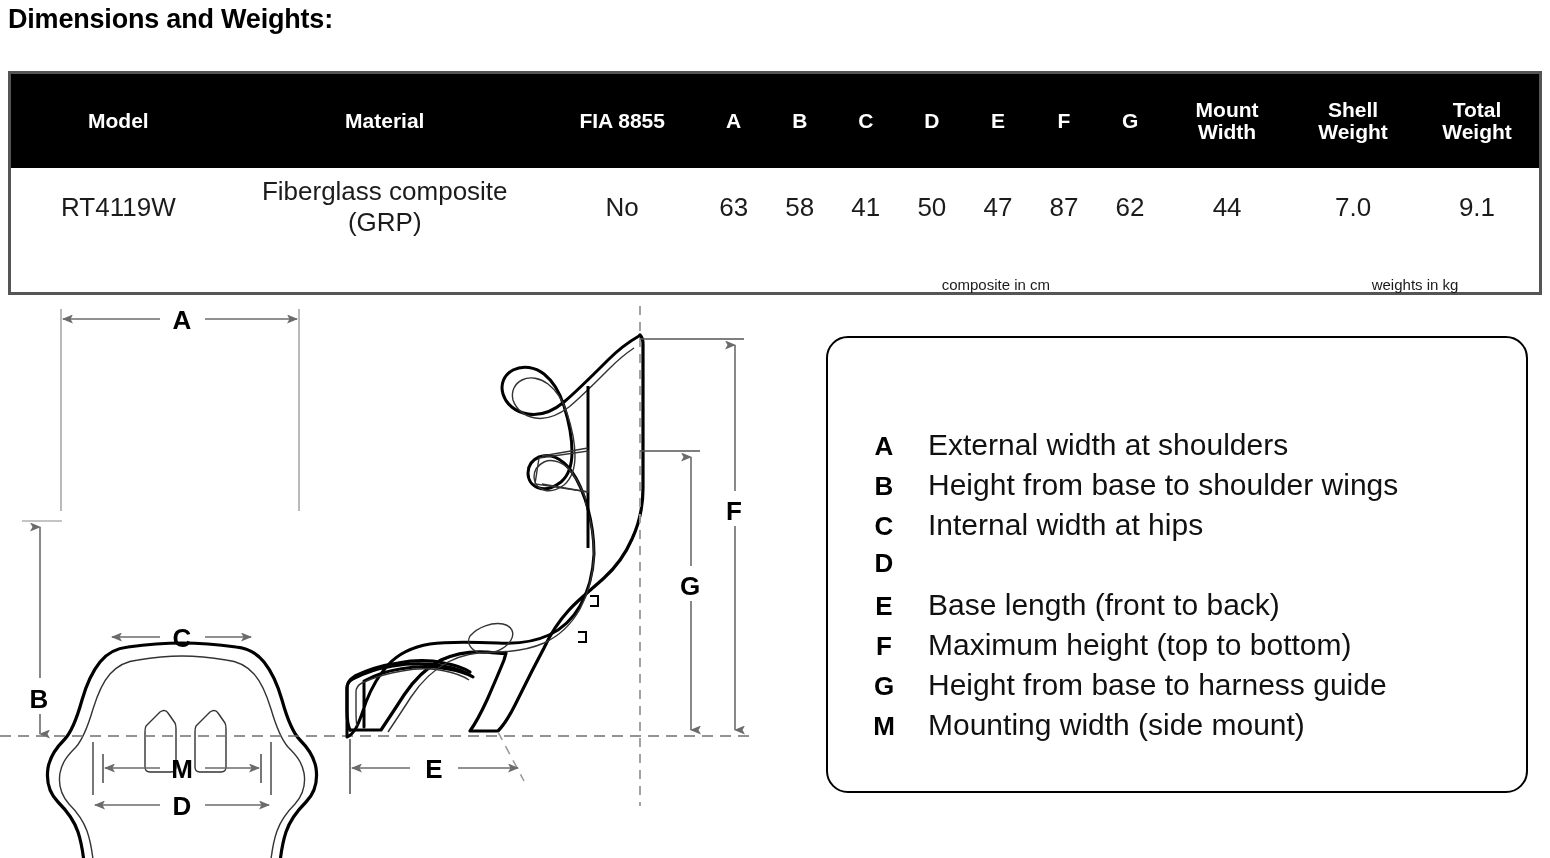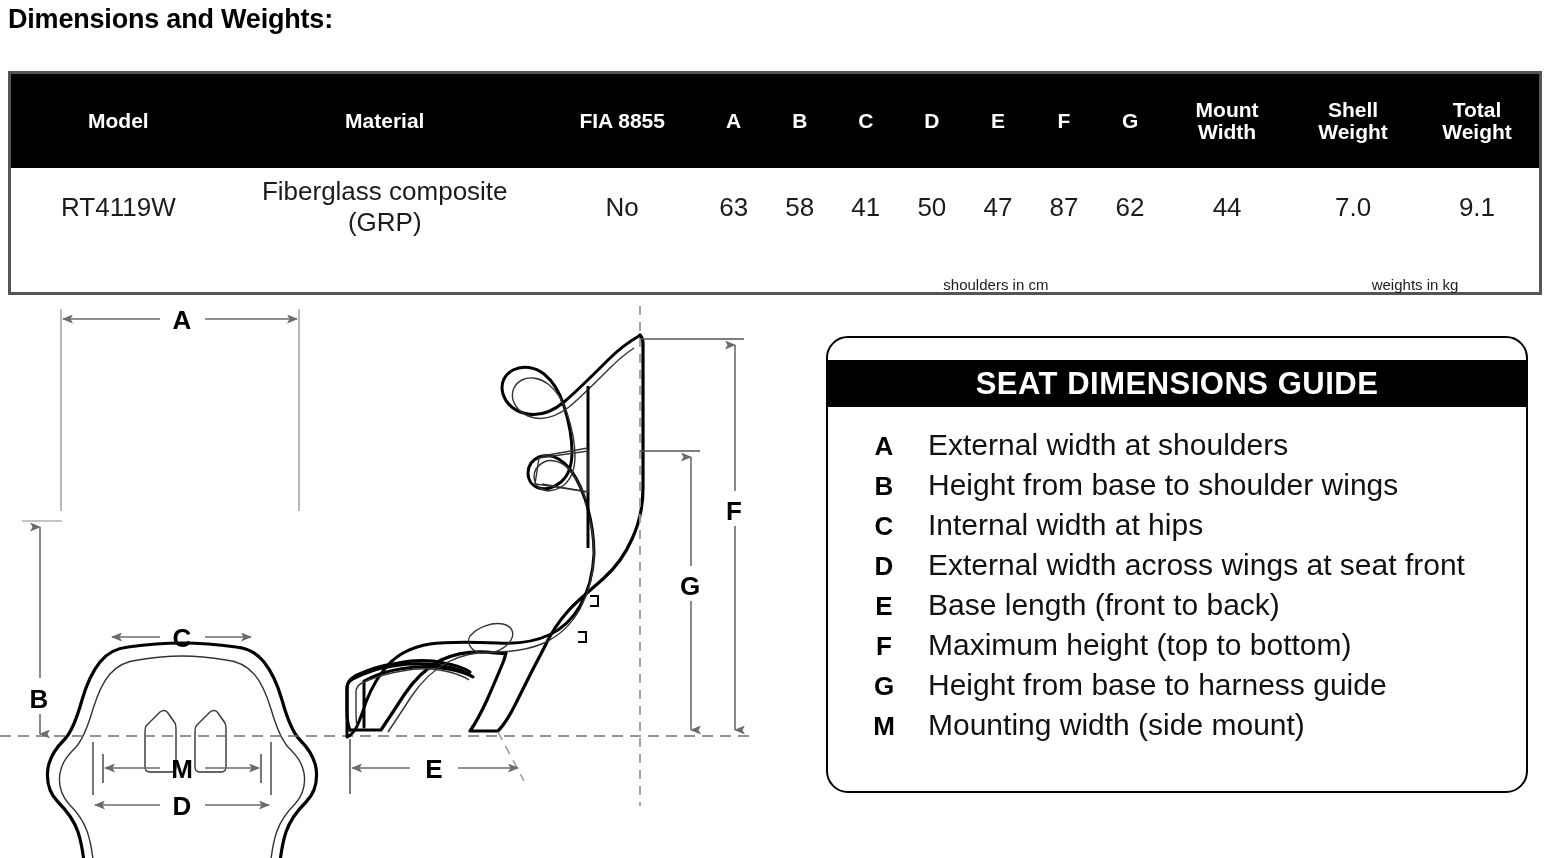--- a/index.html
+++ b/index.html
@@ -200,7 +200,7 @@
     <tfoot>
       <tr>
         <td colspan="3"></td>
-        <td colspan="8">shoulders in cm</td>
+        <td colspan="8">composite in cm</td>
         <td colspan="2">weights in kg</td>
       </tr>
     </tfoot>

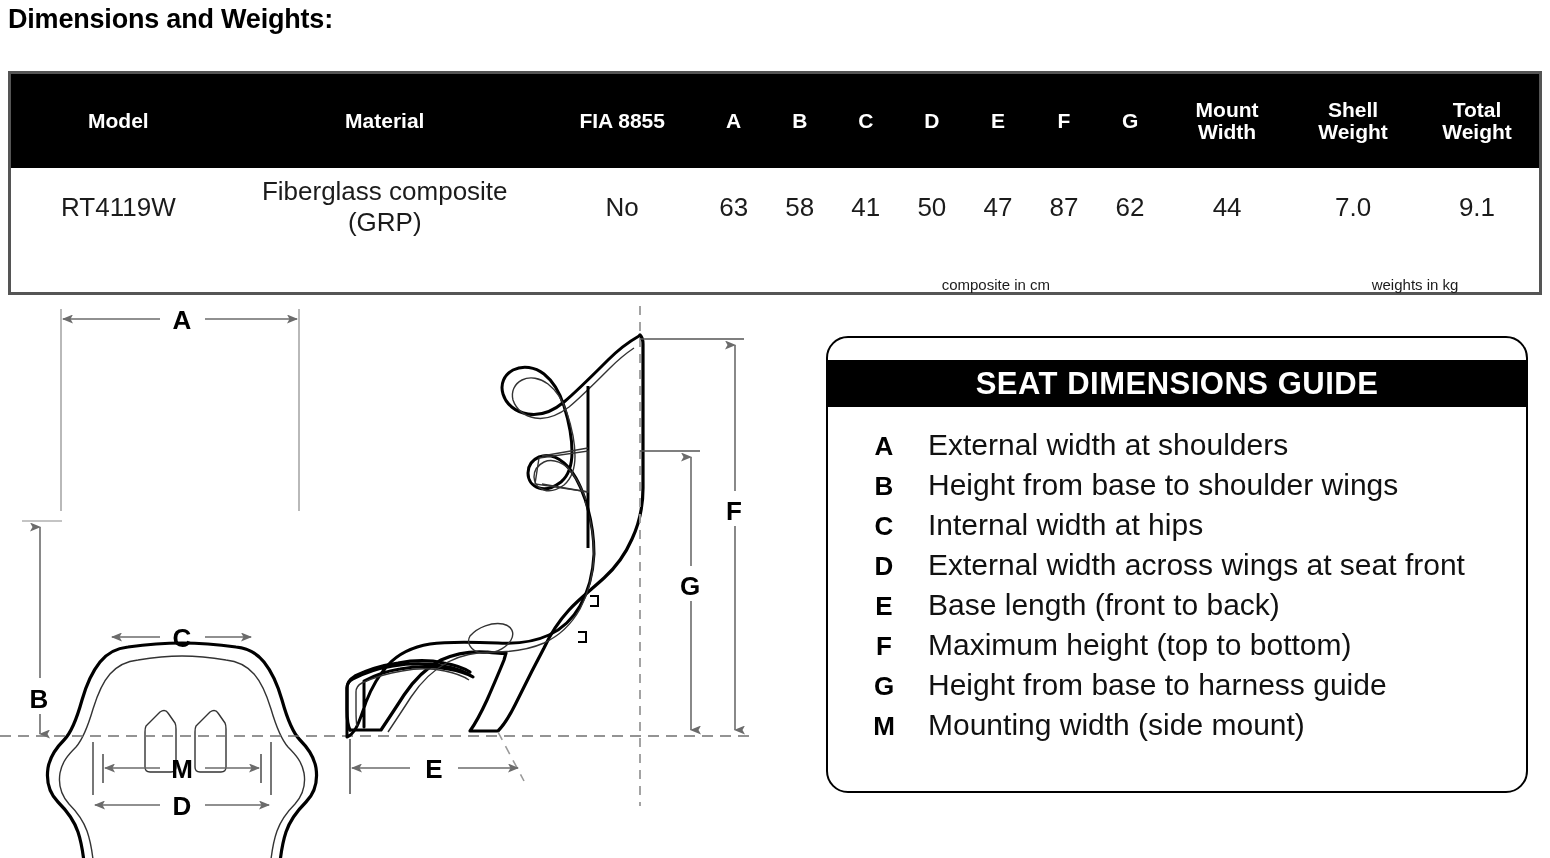--- a/index.html
+++ b/index.html
@@ -499,9 +499,6 @@
 </div>
 
 <div id="guide-card">
-  <div id="guide-title-bar">
-    <span>SEAT DIMENSIONS GUIDE</span>
-  </div>
   <div id="guide-list">
     <div class="guide-row">
       <div class="guide-key">A</div>

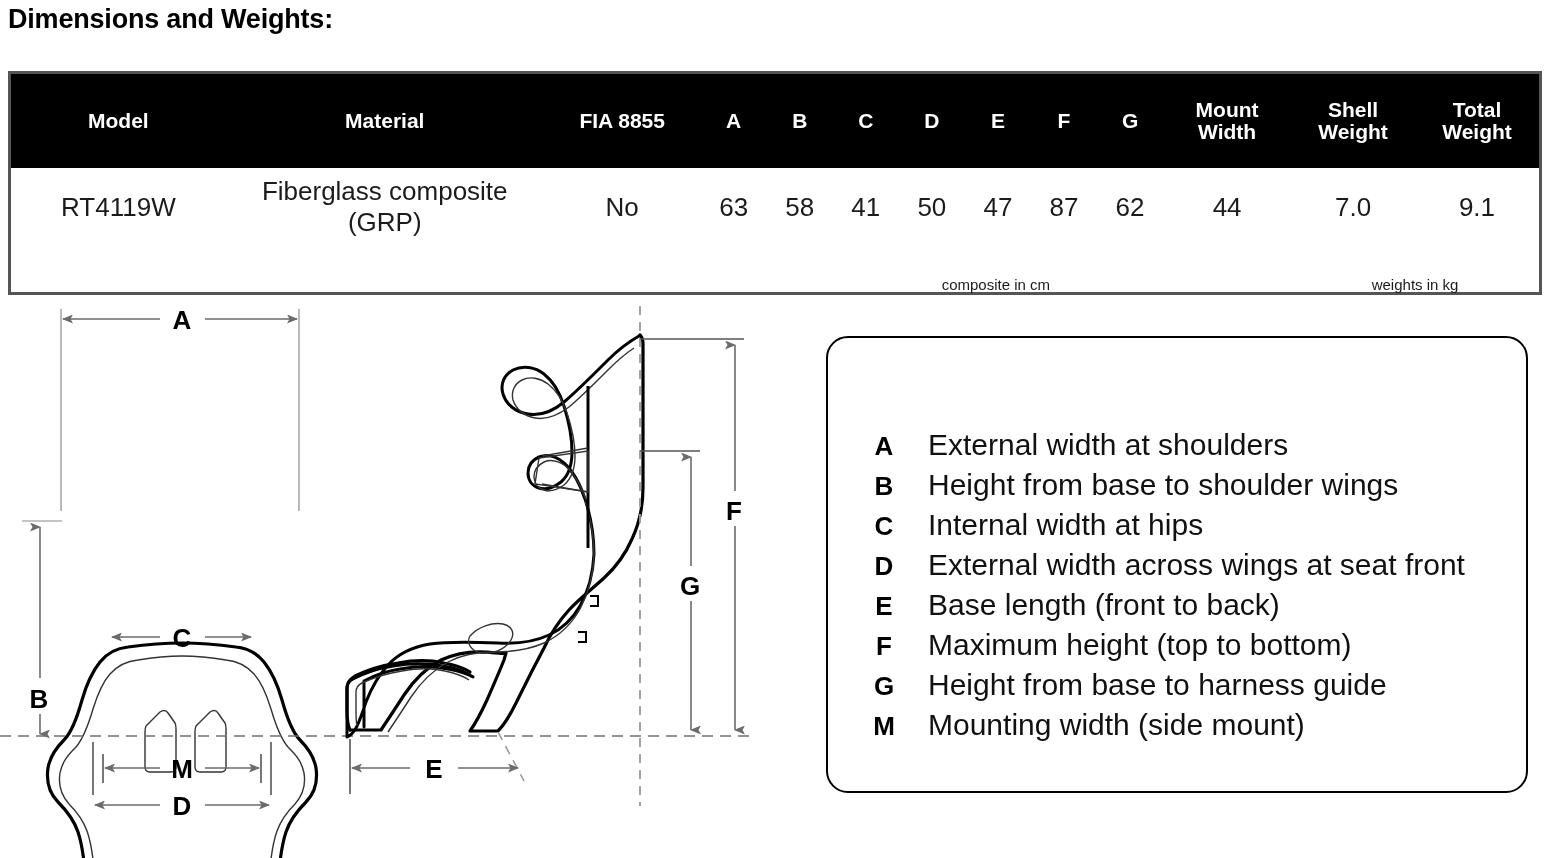--- a/index.html
+++ b/index.html
@@ -514,7 +514,6 @@
     </div>
     <div class="guide-row">
       <div class="guide-key">D</div>
-      <div class="guide-desc">External width across wings at seat front</div>
     </div>
     <div class="guide-row">
       <div class="guide-key">E</div>

